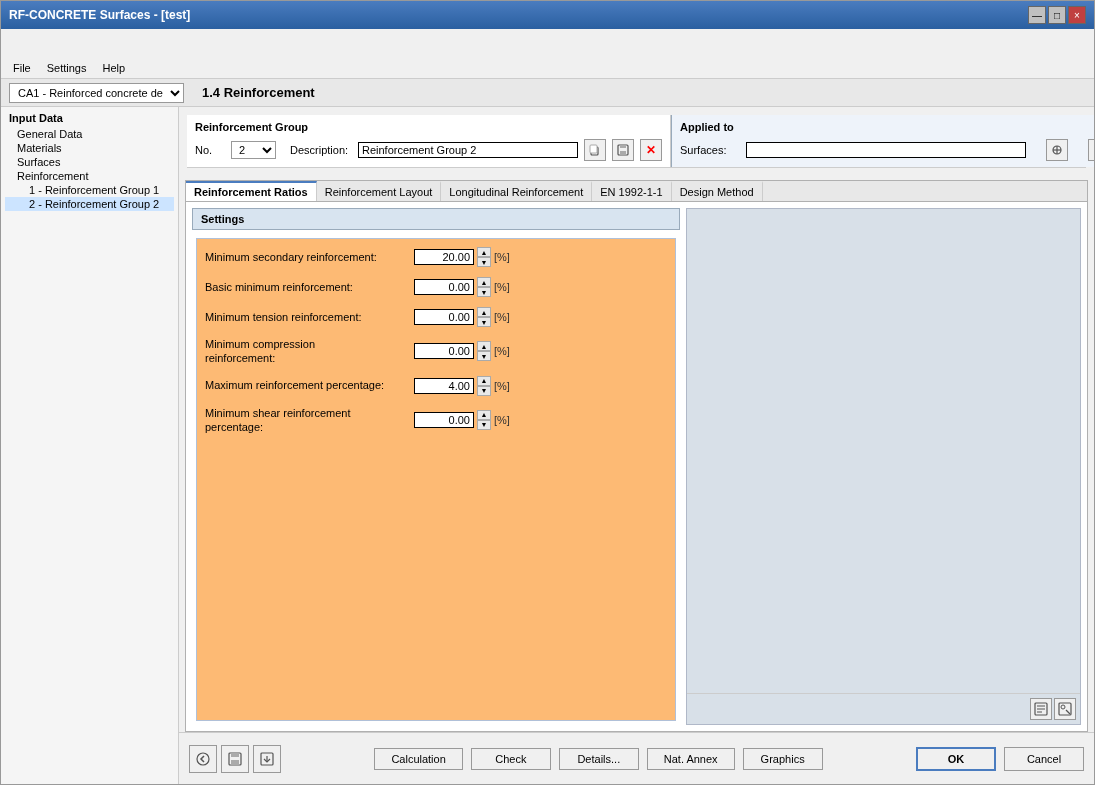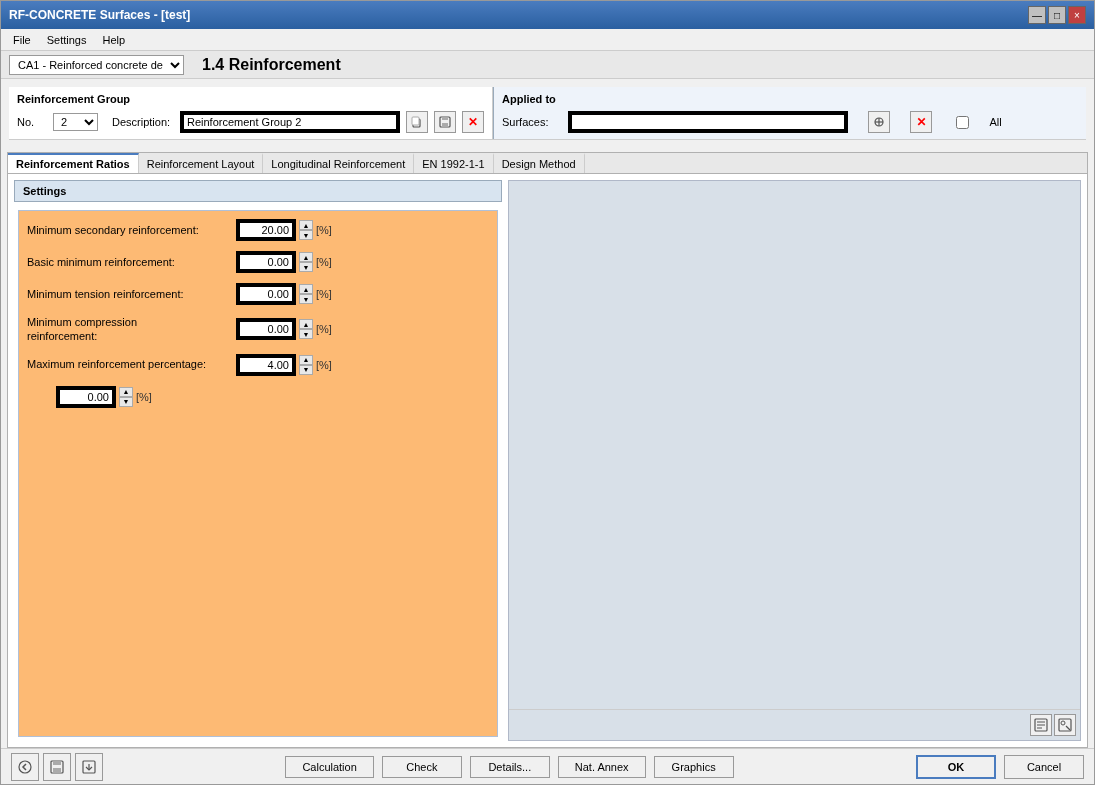--- a/index.html
+++ b/index.html
@@ -13,7 +13,7 @@
     .title-btn { width: 18px; height: 18px; background: #c0c0c0; border: 1px solid #666; font-size: 10px; display: flex; align-items: center; justify-content: center; cursor: pointer; color: #000; }
     .title-btn.close { background: #c04040; color: white; }
     
-    .menu-bar { background: #f0f0f0; border-bottom: 1px solid #ccc; display: flex; align-items: center; height: 22px; padding: 0 4px; }
+    .menu-bar { background: #f0f0f0; border-bottom: 1px solid #ccc; display: flex; align-items: center; height: 22px; padding: 0 4px; margin-top: 28px; }
     .menu-item { padding: 2px 8px; font-size: 11px; cursor: pointer; }
     
     .main-content { display: flex; flex-direction: column; flex: 1; overflow: hidden; }

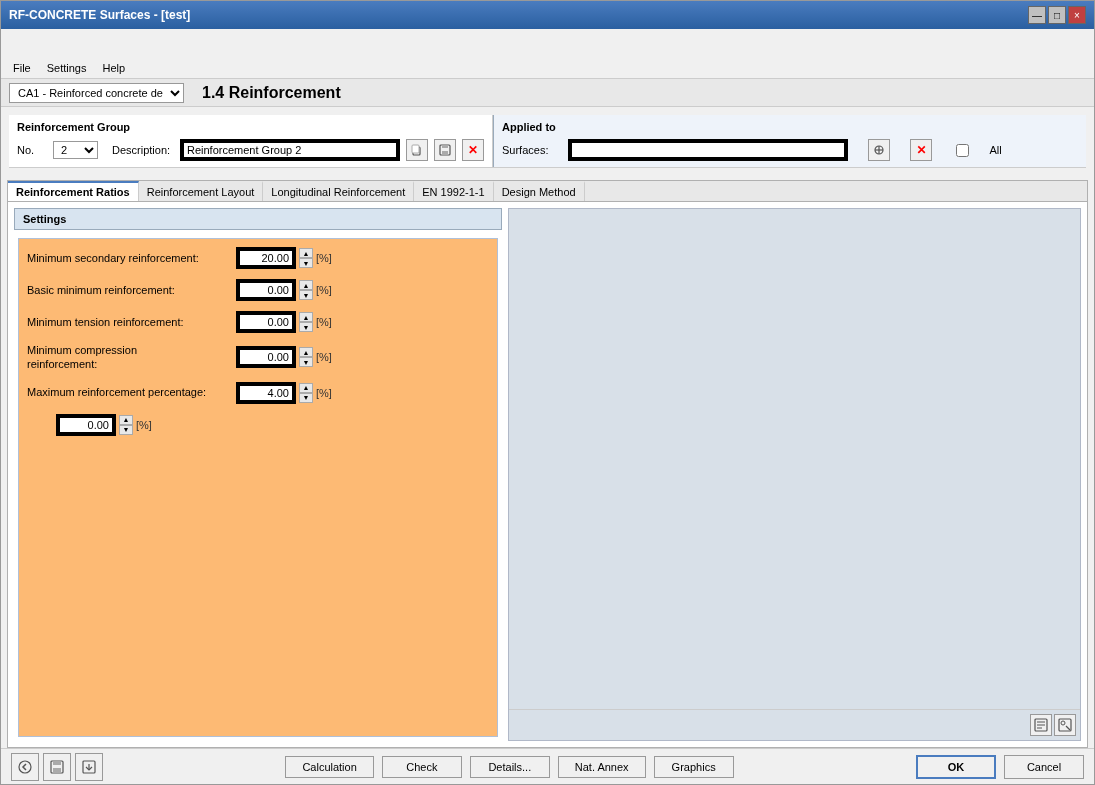--- a/index.html
+++ b/index.html
@@ -20,7 +20,7 @@
     
     .top-bar { background: #e8e8e8; border-bottom: 1px solid #ccc; padding: 3px 8px; display: flex; align-items: center; gap: 8px; height: 28px; }
     .ca-dropdown { font-size: 11px; padding: 2px 4px; border: 1px solid #999; background: white; width: 175px; }
-    .section-title { font-size: 16px; font-weight: bold; color: #000; padding-left: 10px; text-align: right; }
+    .section-title { font-size: 13px; font-weight: bold; color: #000; padding-left: 10px; text-align: right; }
     
     .body-area { display: flex; flex: 1; overflow: hidden; }
     

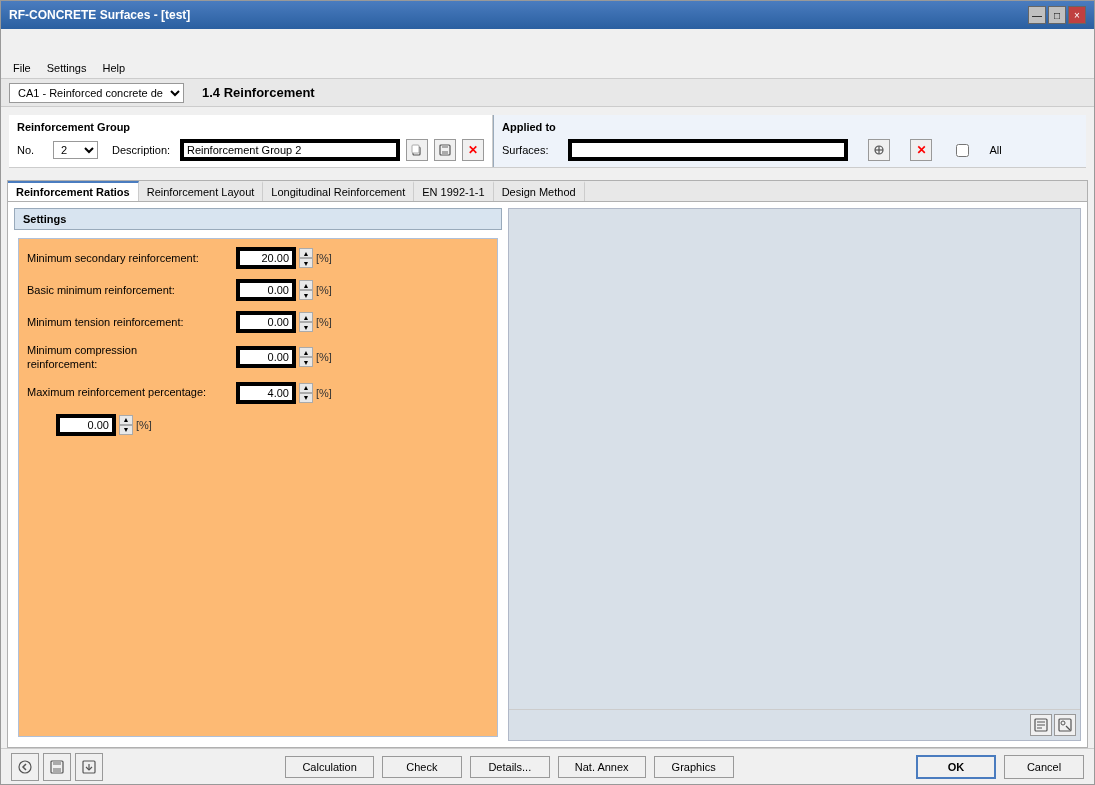--- a/index.html
+++ b/index.html
@@ -114,6 +114,15 @@
 
     <div class="body-area">
 
+      <div class="sidebar">
+        <div class="sidebar-item sidebar-section">Input Data</div>
+        <div class="sidebar-item tree-indent">General Data</div>
+        <div class="sidebar-item tree-indent">Materials</div>
+        <div class="sidebar-item tree-indent">Surfaces</div>
+        <div class="sidebar-item tree-indent">Reinforcement</div>
+        <div class="sidebar-item tree-indent2">1 - Reinforcement Group 1</div>
+        <div class="sidebar-item tree-indent2 active">2 - Reinforcement Group 2</div>
+      </div>
 
       <div class="main-panel">
 

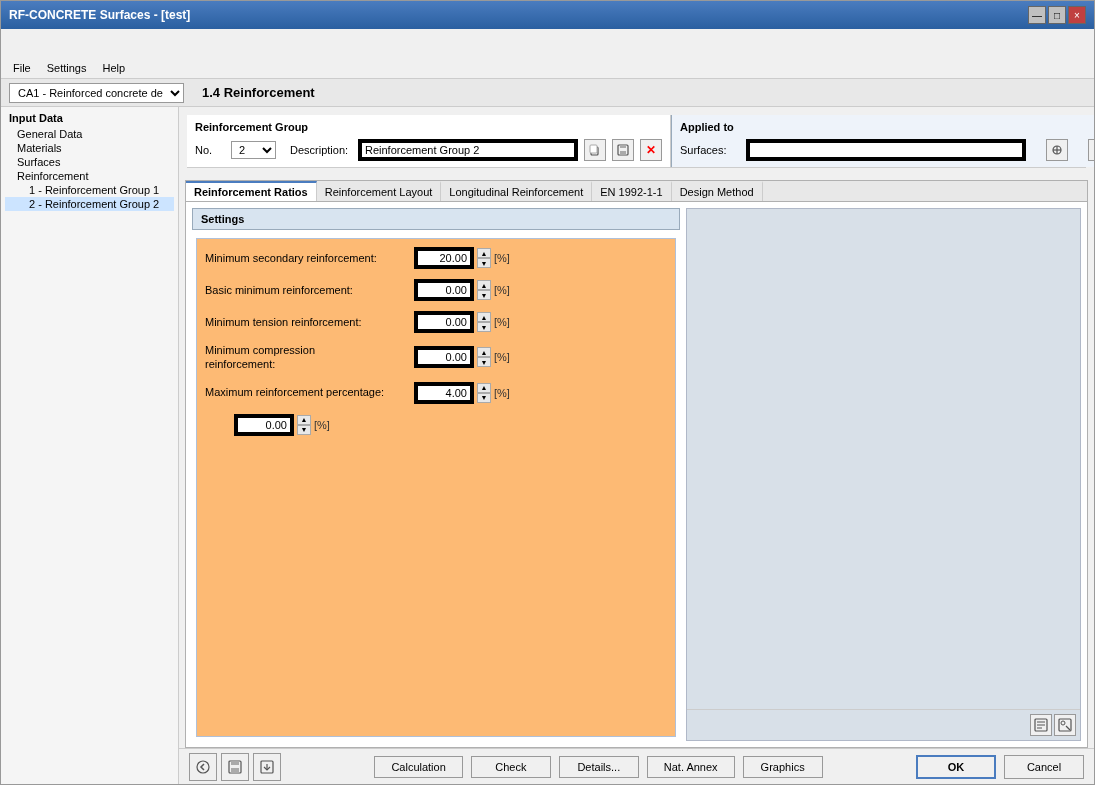--- a/index.html
+++ b/index.html
@@ -37,7 +37,7 @@
     .rg-label { font-size: 11px; min-width: 30px; }
     .rg-label2 { font-size: 11px; min-width: 70px; }
     
-    input[type="text"] { font-size: 11px; padding: 1px 3px; border: 4px solid #000000; }
+    input[type="text"] { font-size: 11px; padding: 1px 3px; border: 1px solid #000000; }
     select { font-size: 11px; padding: 1px 3px; border: 1px solid #999; background: white; }
     
     .desc-input { width: 220px; }

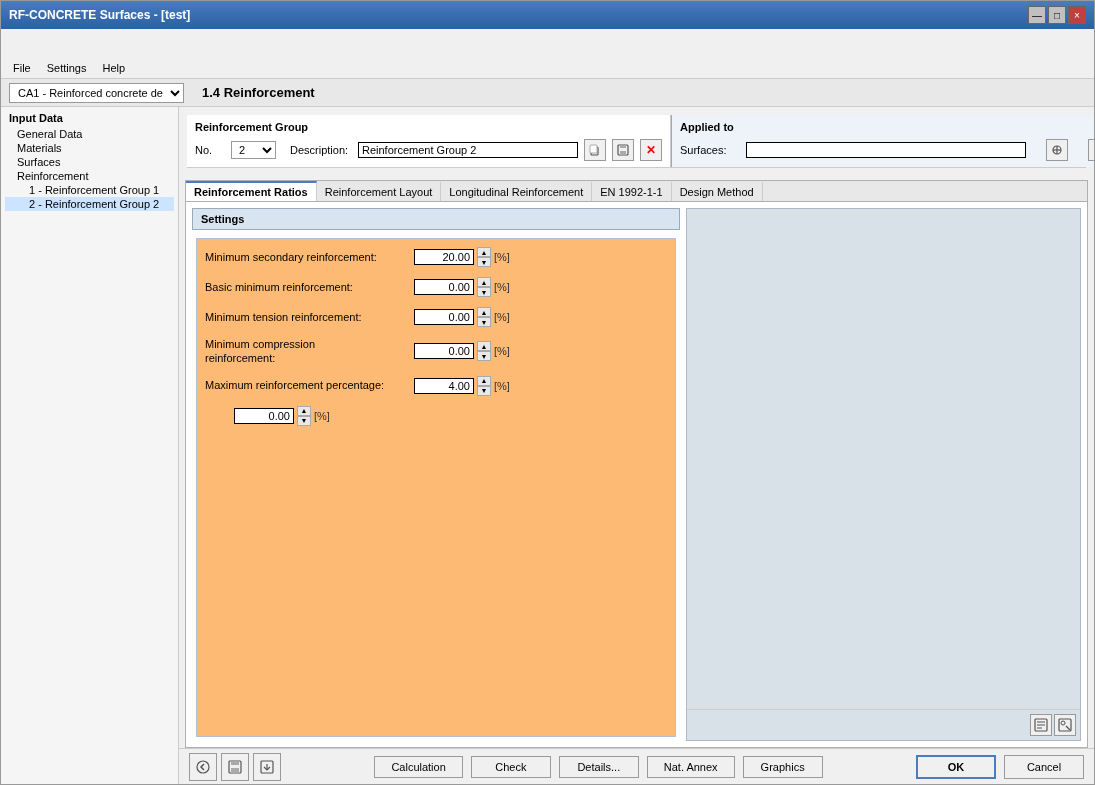--- a/index.html
+++ b/index.html
@@ -247,6 +247,7 @@
                   </div>
 
                   <div class="field-row">
+                    <span class="field-label">Minimum shear reinforcement percentage:</span>
                     <div class="field-input-group">
                       <input type="text" class="number-input" value="0.00" style="">
                       <div class="spinner-btn-group">

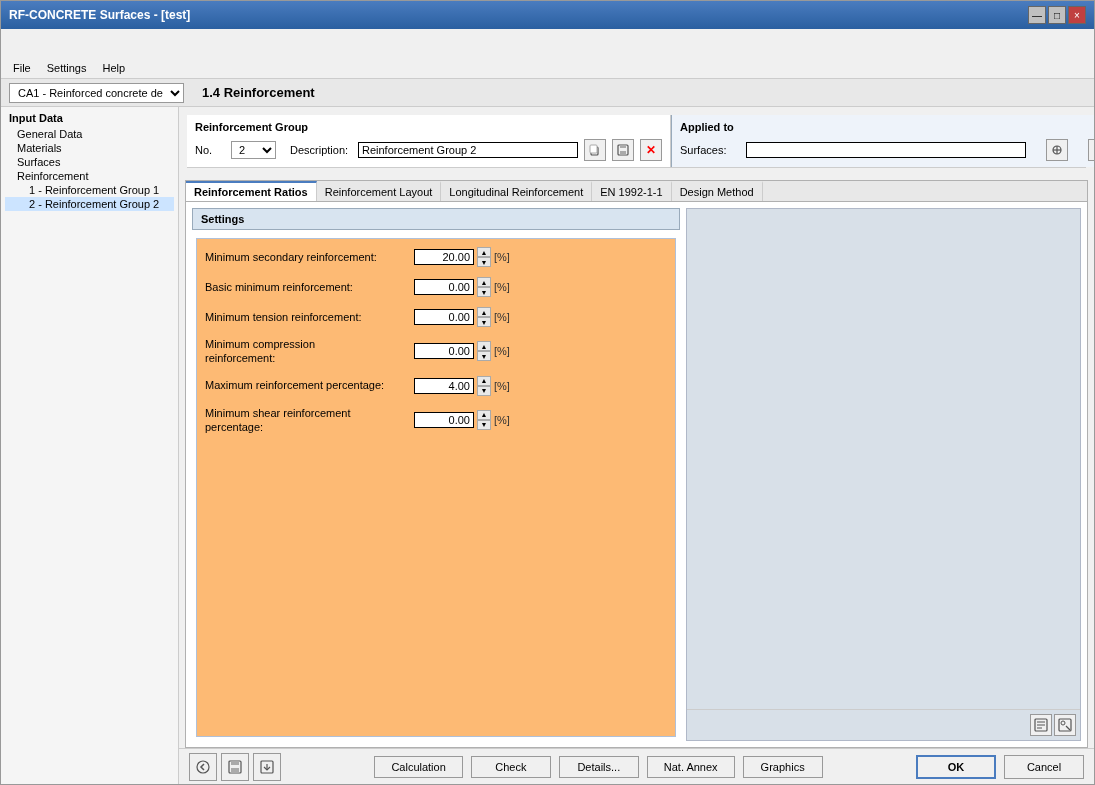--- a/index.html
+++ b/index.html
@@ -62,7 +62,7 @@
     
     .bottom-icons { display: flex; justify-content: flex-end; gap: 2px; padding: 4px; border-top: 1px solid #ccc; }
     
-    .bottom-bar { background: #f0f0f0; border-top: 1px solid #ccc; padding: 6px 10px; display: flex; align-items: center; gap: 8px; height: 36px; }
+    .bottom-bar { background: #f0f0f0; border-top: 1px solid #ccc; padding: 6px 10px; display: flex; align-items: center; gap: 8px; height: 52px; }
     .bottom-left { display: flex; gap: 4px; }
     .bottom-center { flex: 1; display: flex; gap: 8px; justify-content: center; }
     .bottom-right { display: flex; gap: 8px; }

